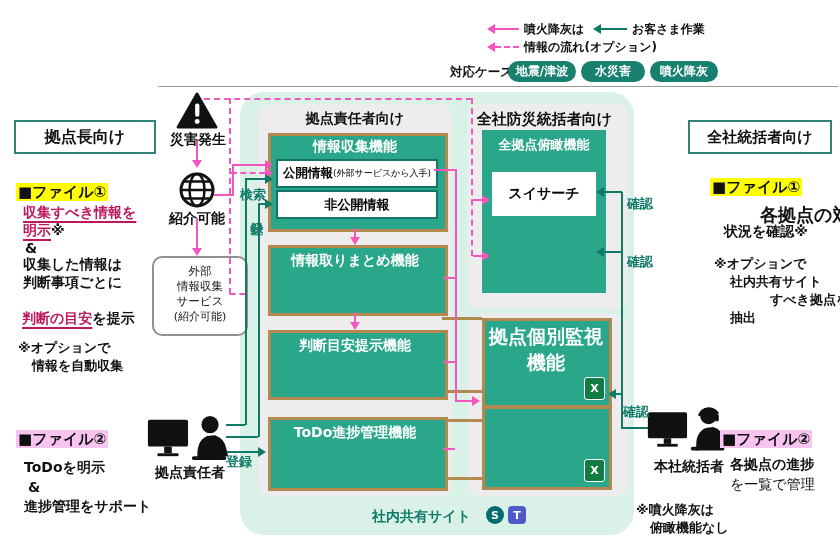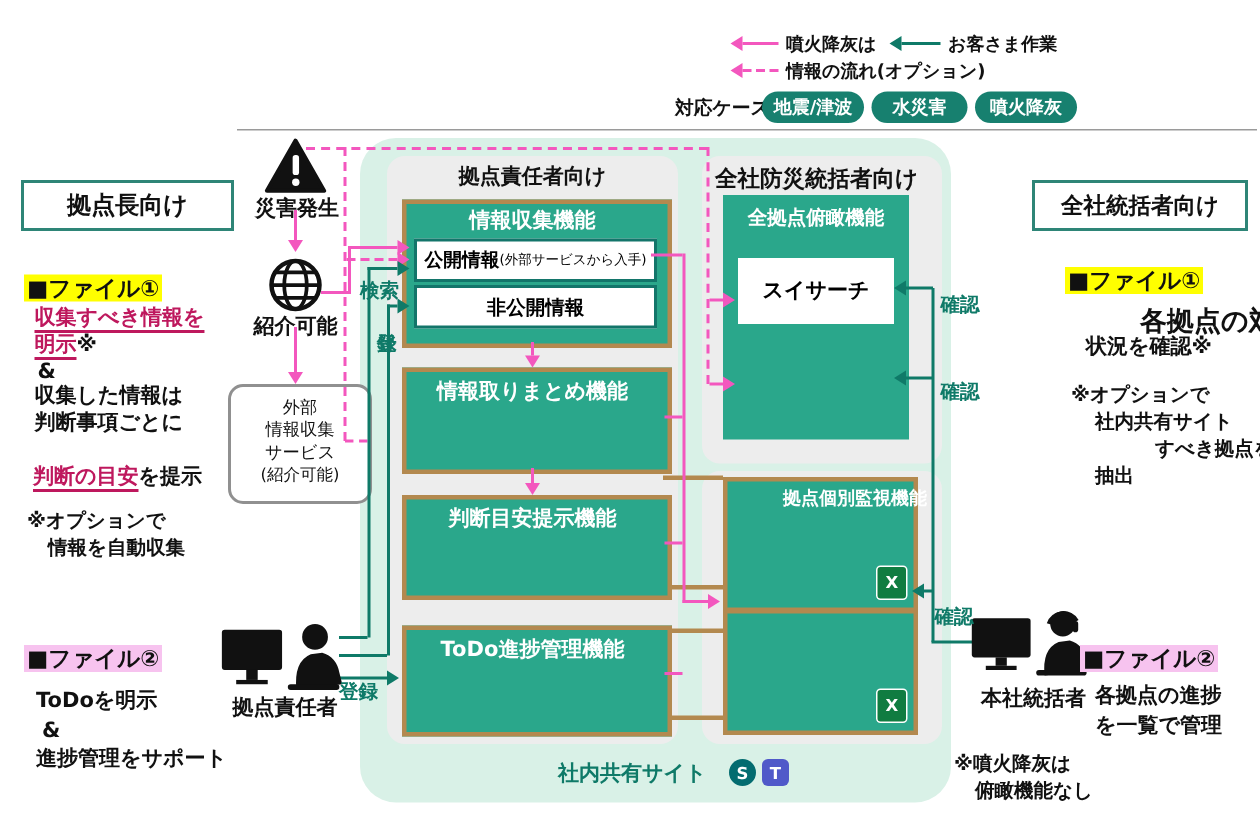--- a/index.html
+++ b/index.html
@@ -111,7 +111,7 @@
   </div>
 
   <div class="abs tealbox tanb" style="left:482px;top:318px;width:124px;height:84px;"></div>
-  <div class="abs boxtitle" style="left:508px;top:324px;width:124px;font-size:12px;">拠点個別監視機能</div>
+  <div class="abs boxtitle" style="left:484px;top:324px;width:124px;font-size:19px;">拠点個別監視機能</div>
   <div class="abs tealbox tanb" style="left:482px;top:406px;width:124px;height:78px;"></div>
   <div class="abs excel" style="left:584px;top:377px;width:19px;height:21px;">X</div>
   <div class="abs excel" style="left:584px;top:459px;width:19px;height:21px;">X</div>

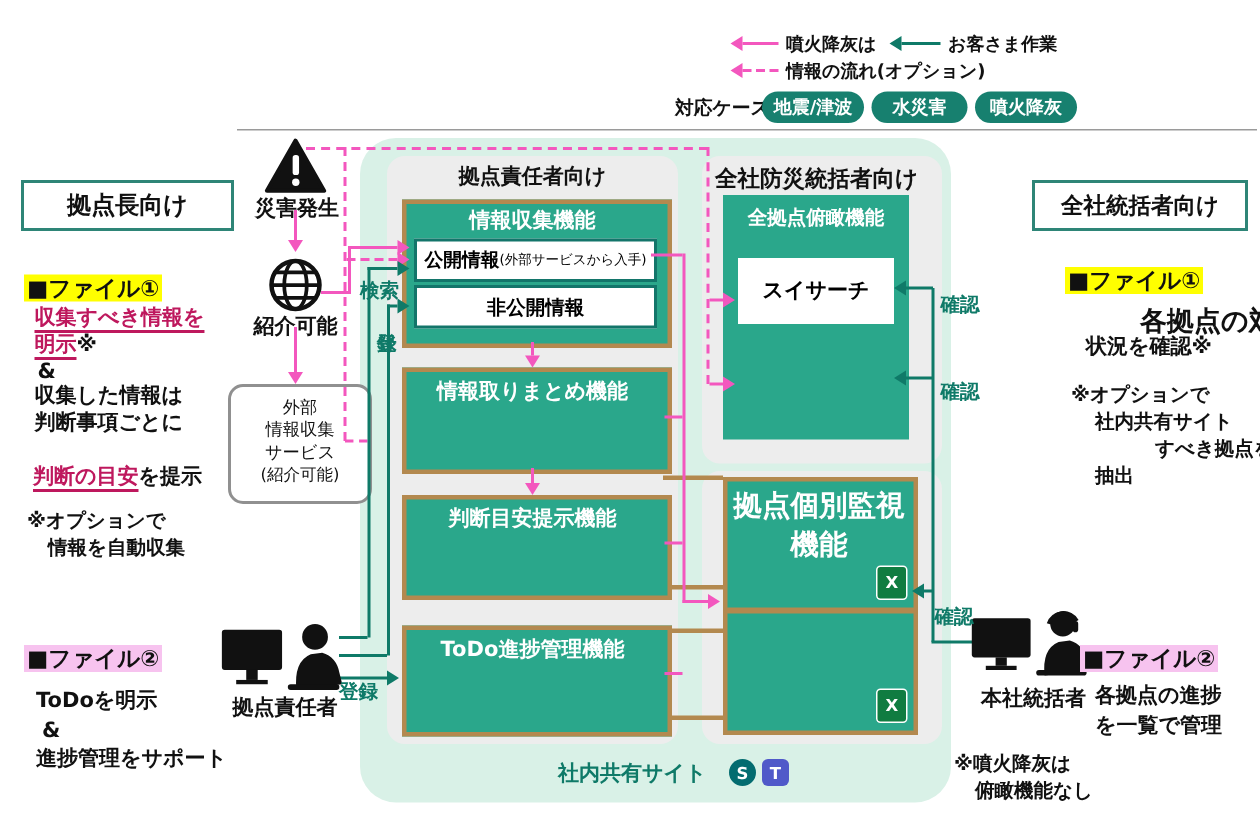--- a/index.html
+++ b/index.html
@@ -189,7 +189,7 @@
 
   <div class="abs t b" style="left:720px;top:430px;font-size:15px;"><span class="hl-p">■ファイル②</span></div>
   <div class="abs t" style="left:730px;top:456px;font-size:14px;font-weight:600;">各拠点の進捗</div>
-  <div class="abs t" style="left:730px;top:476px;font-size:14px;font-weight:700;">を一覧で管理</div>
+  <div class="abs t" style="left:730px;top:476px;font-size:14px;font-weight:400;">を一覧で管理</div>
 
   <div class="abs t" style="left:636px;top:502px;font-size:13px;font-weight:600;">※噴火降灰は</div>
   <div class="abs t" style="left:650px;top:520px;font-size:13px;font-weight:600;">俯瞰機能なし</div>

